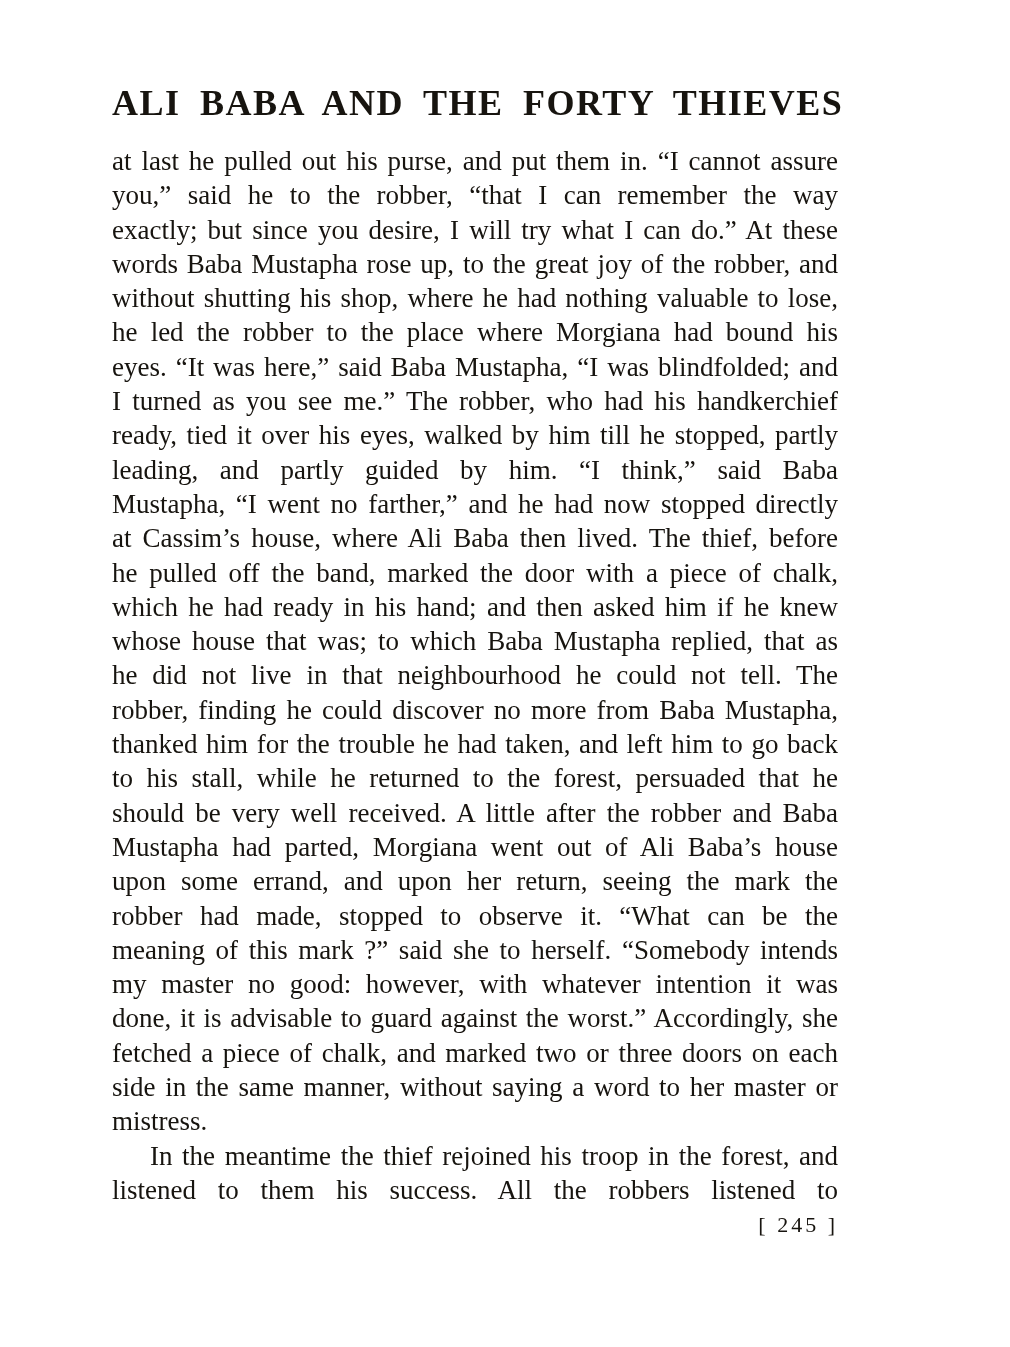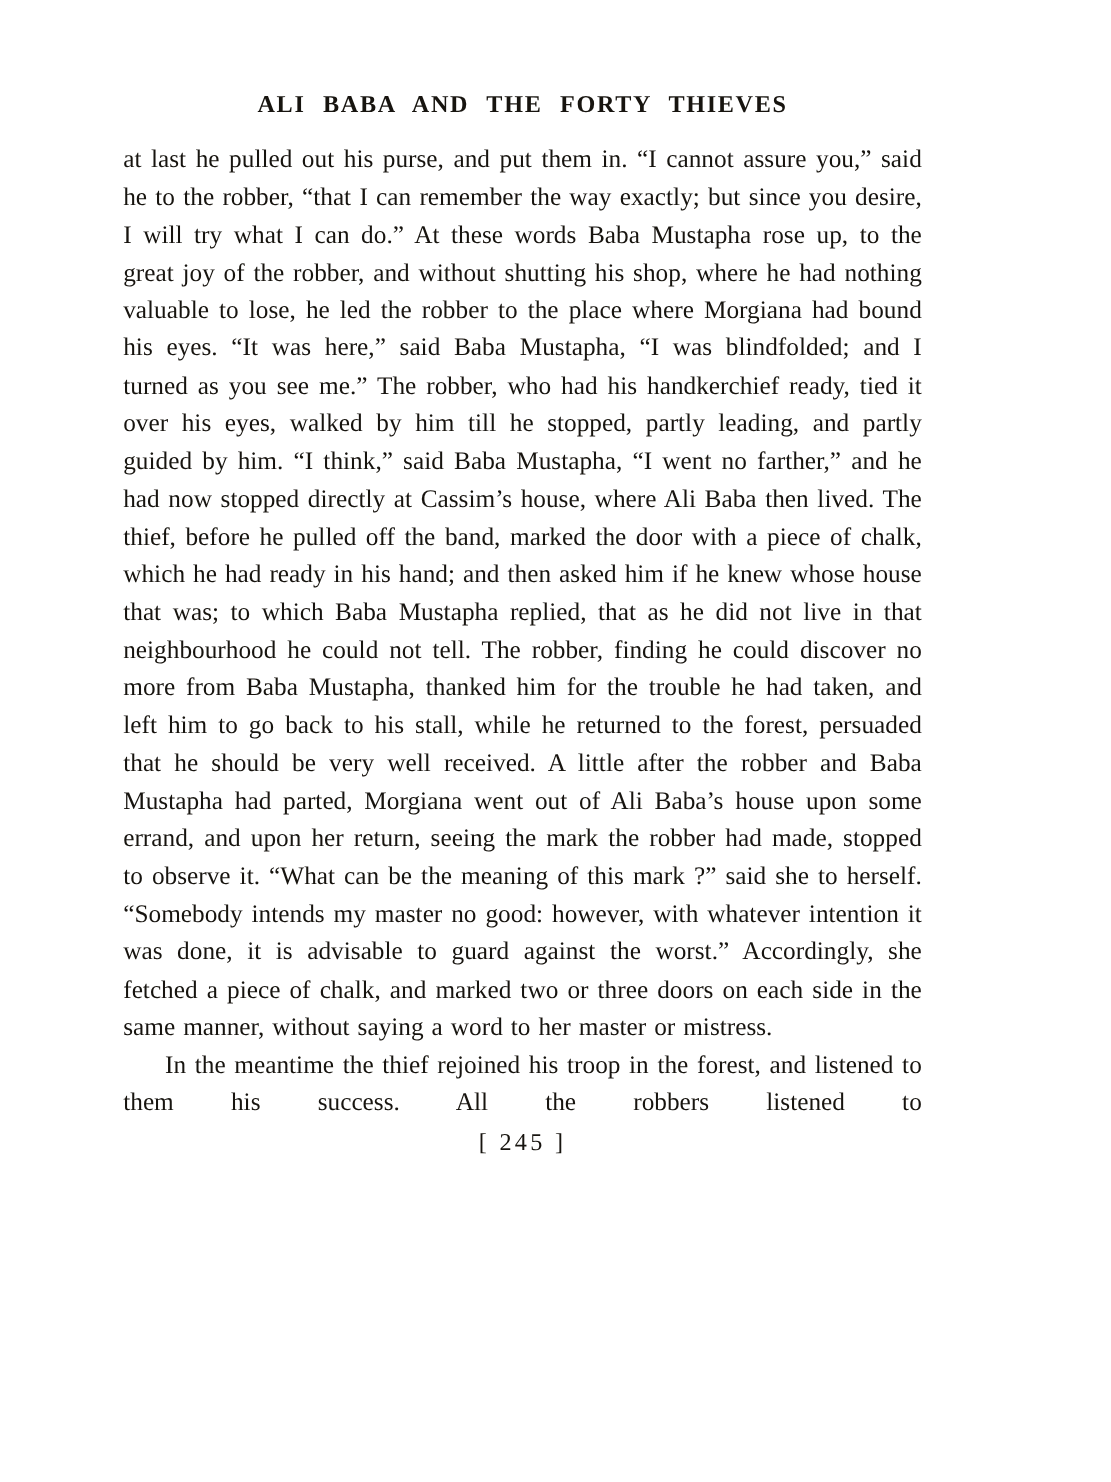--- a/index.html
+++ b/index.html
@@ -20,7 +20,7 @@
   }
   .page-title {
     text-align: center;
-    font-size: 22px;
+    font-size: 36px;
     font-weight: bold;
     letter-spacing: 1.5px;
     word-spacing: 9px;

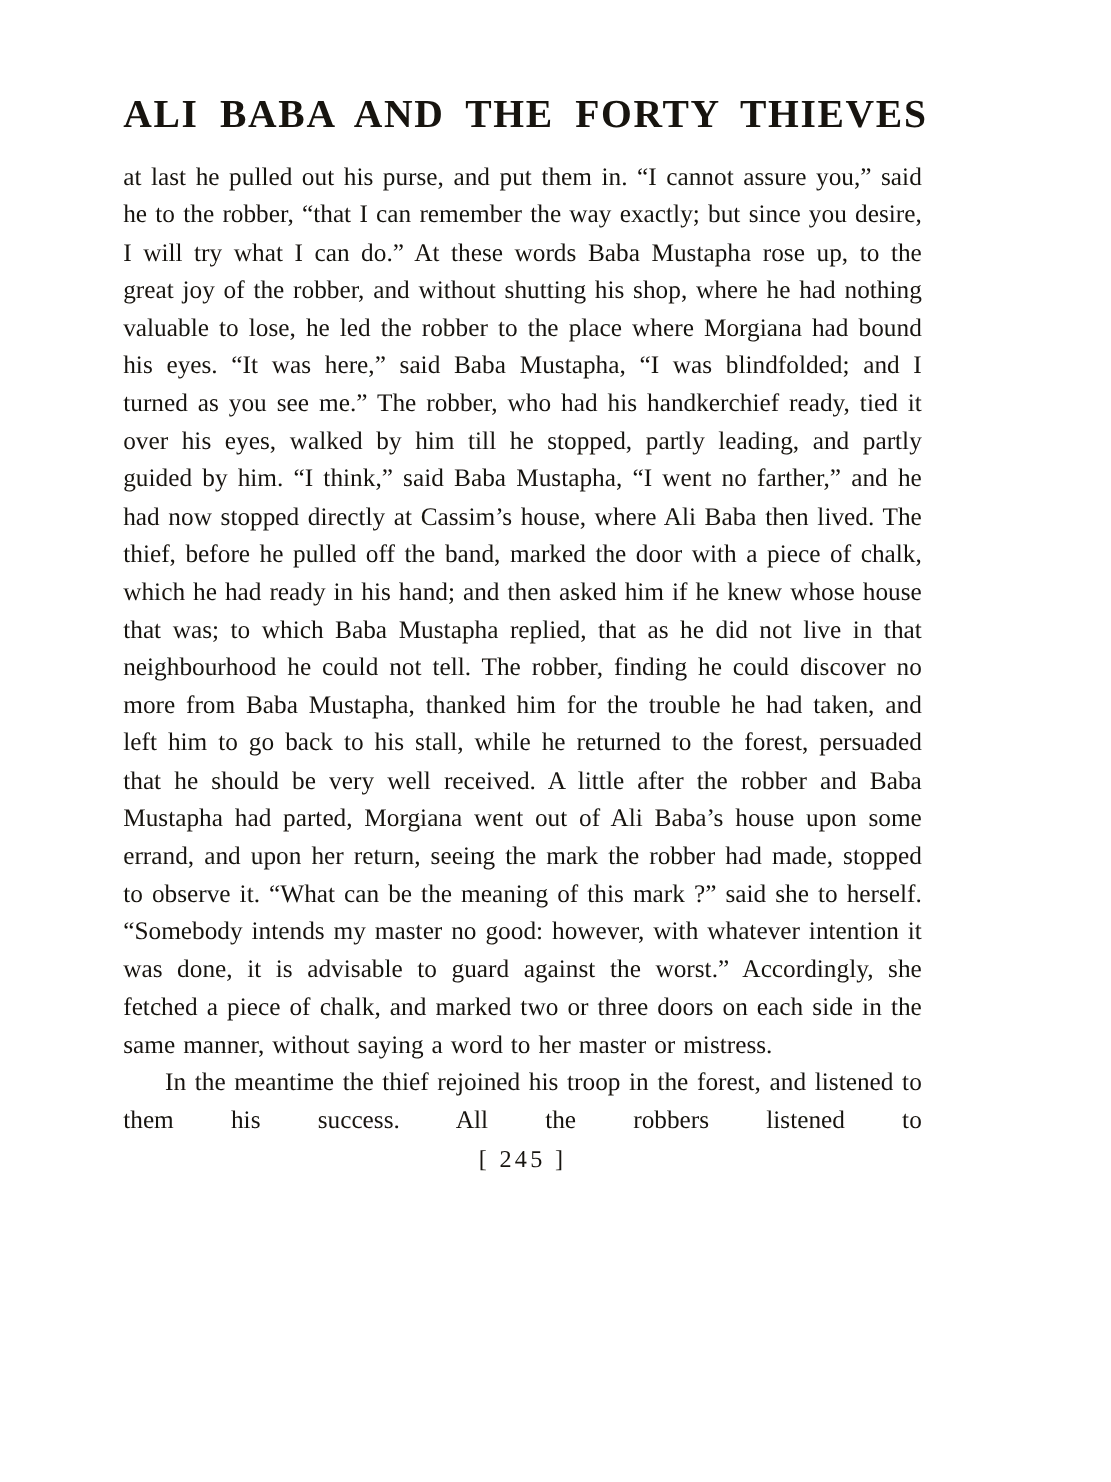--- a/index.html
+++ b/index.html
@@ -28,7 +28,7 @@
     white-space: nowrap;
   }
   .body-text p {
-    font-size: 23px;
+    font-size: 27px;
     line-height: 34.3px;
     text-align: justify;
     word-spacing: 1.5px;

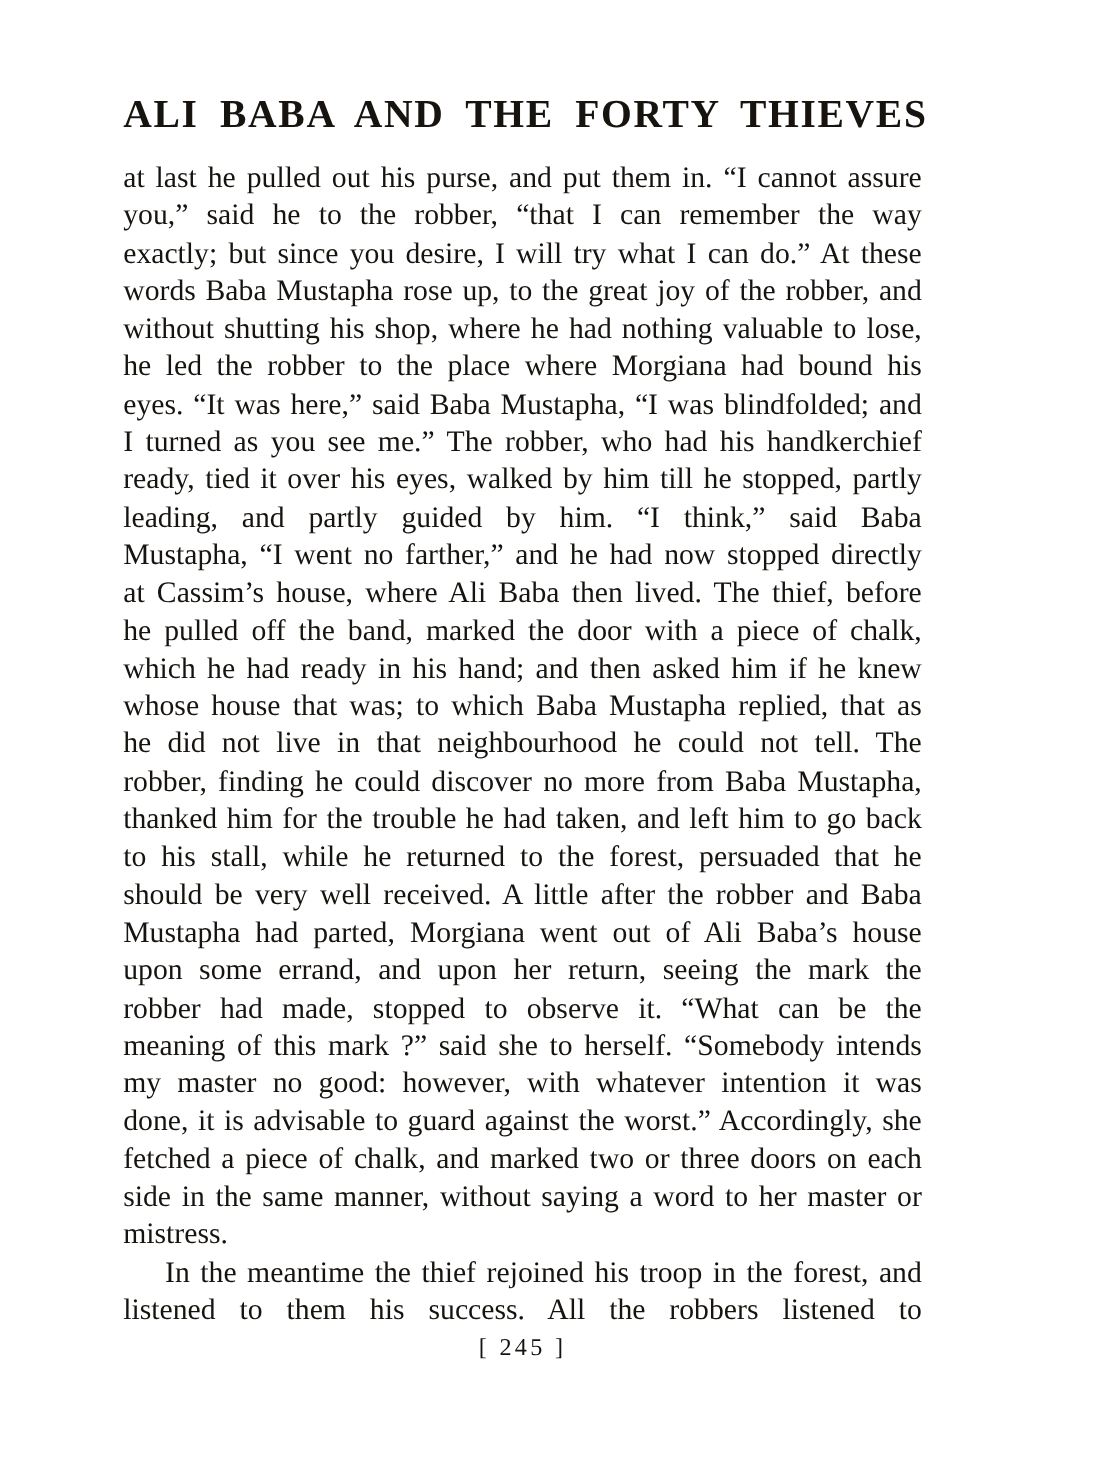--- a/index.html
+++ b/index.html
@@ -40,7 +40,7 @@
     text-align-last: justify;
   }
   .page-number {
-    text-align: center;
+    text-align: right;
     font-size: 22px;
     letter-spacing: 3px;
     line-height: 34px;

